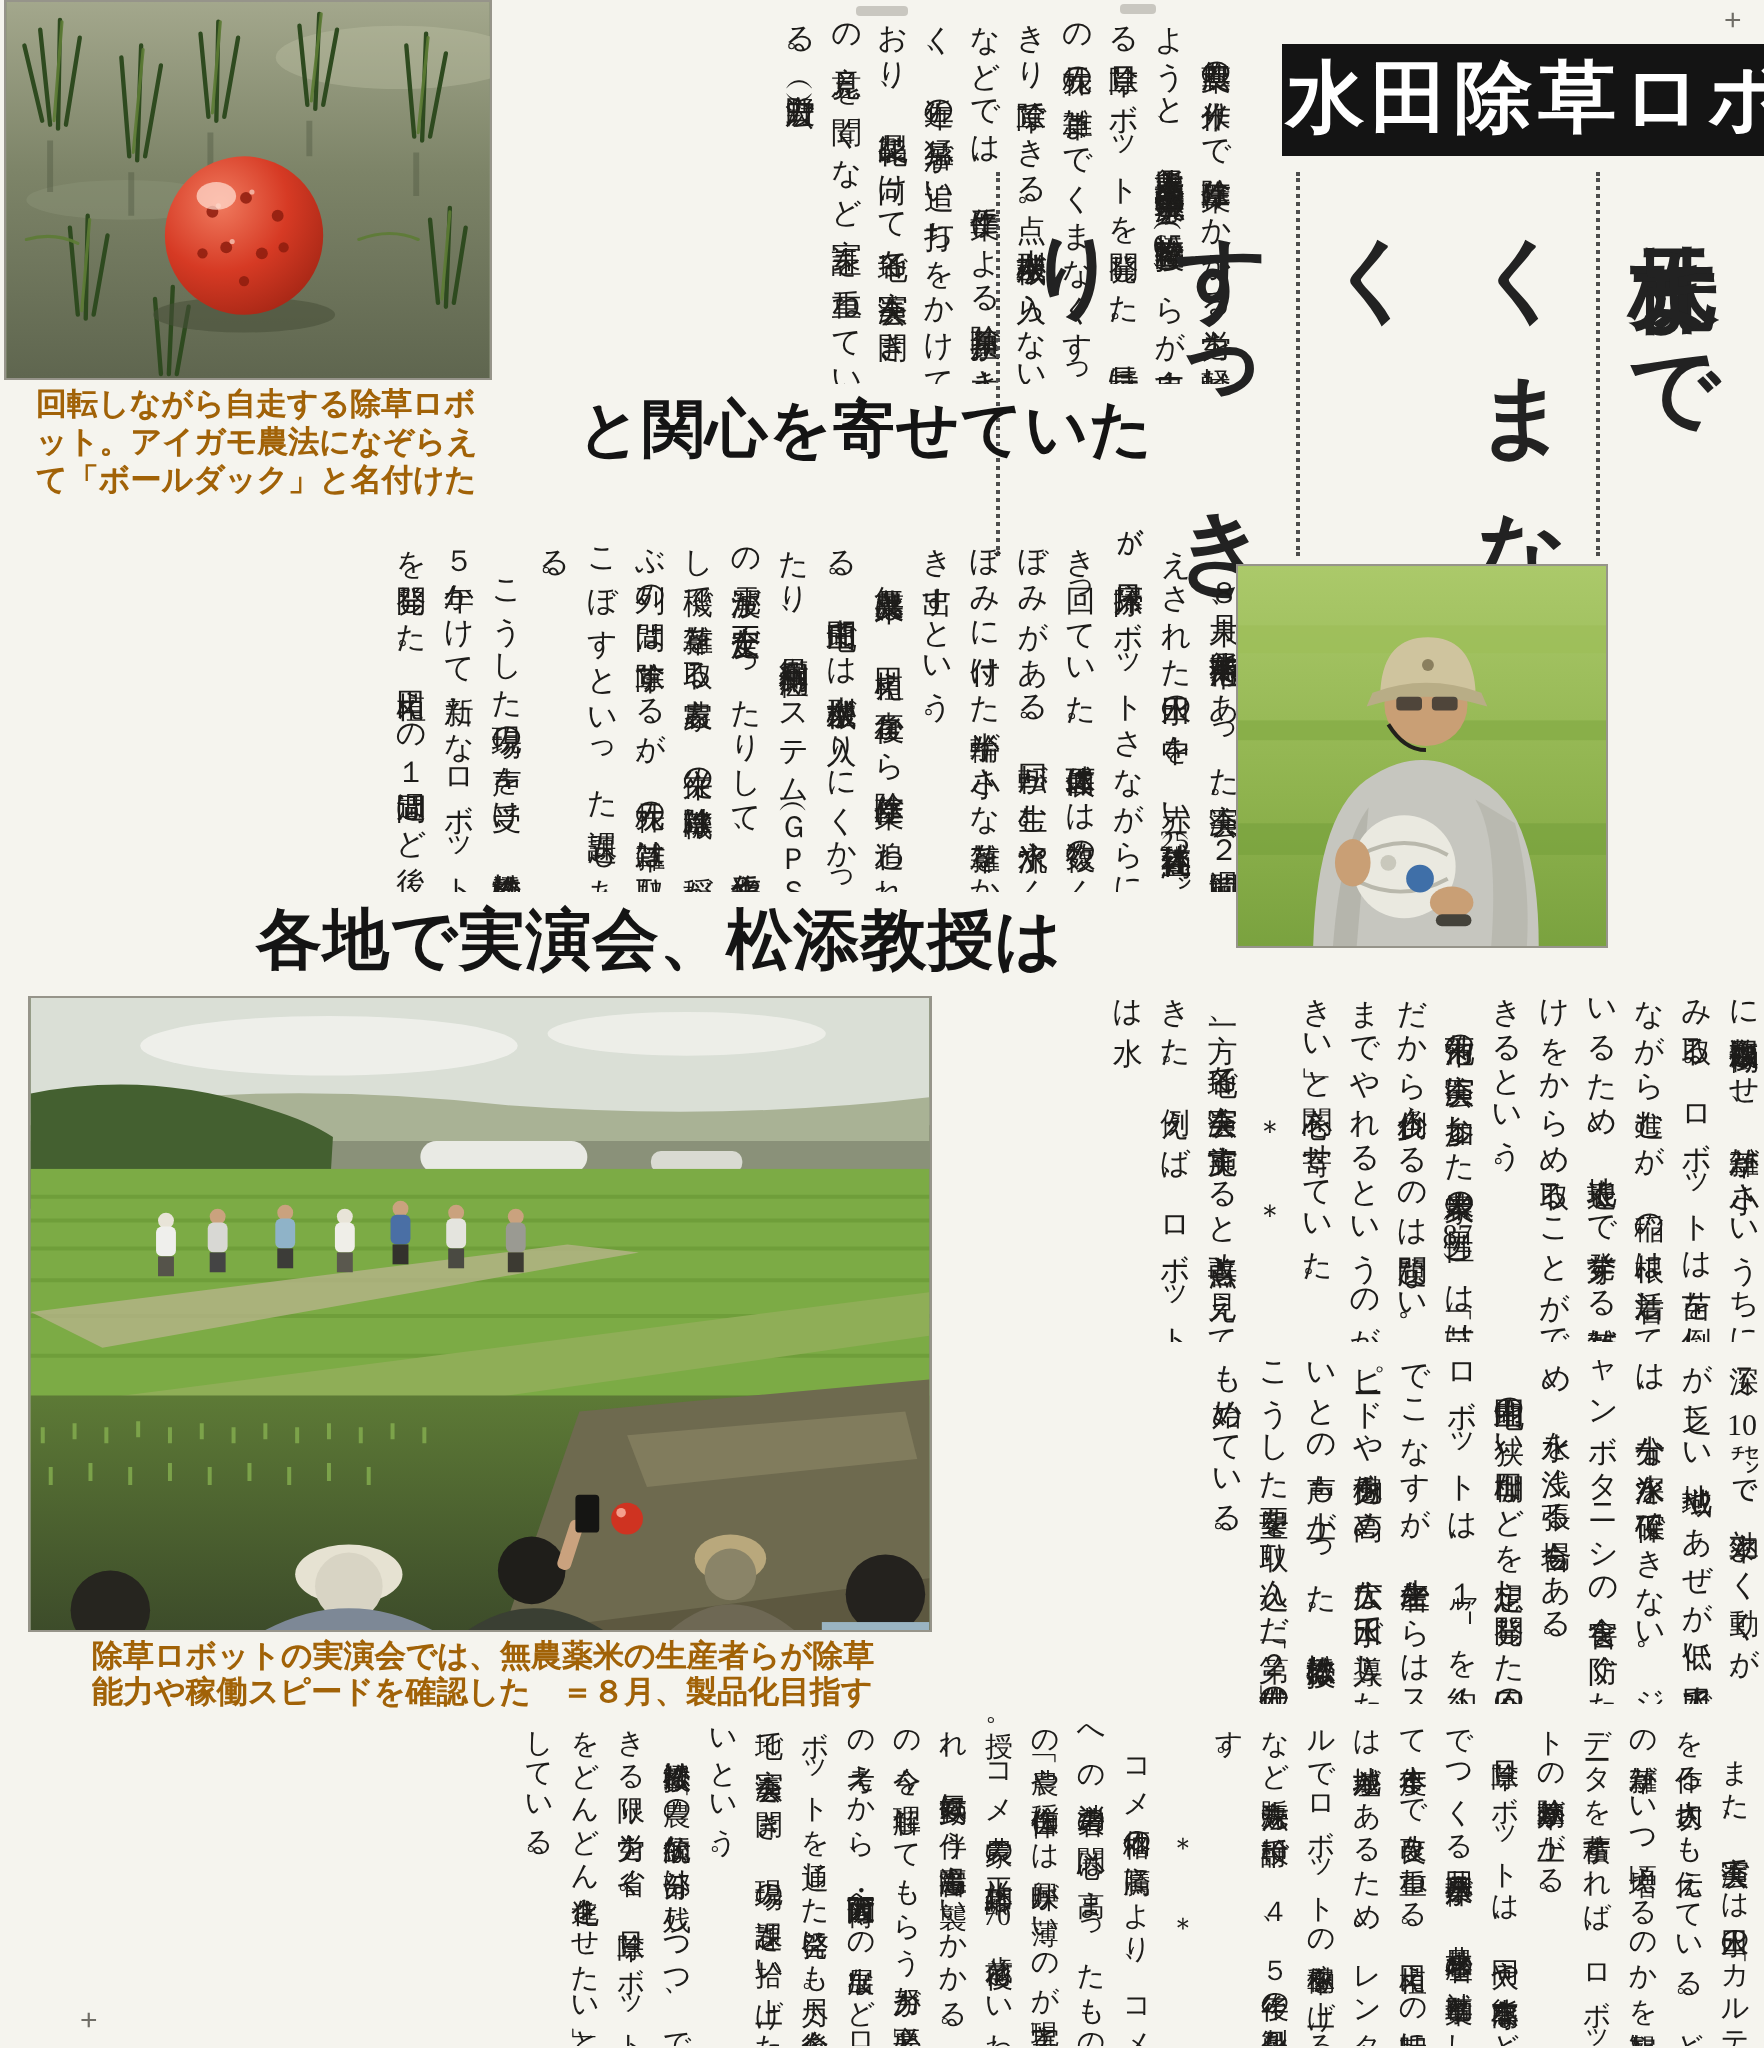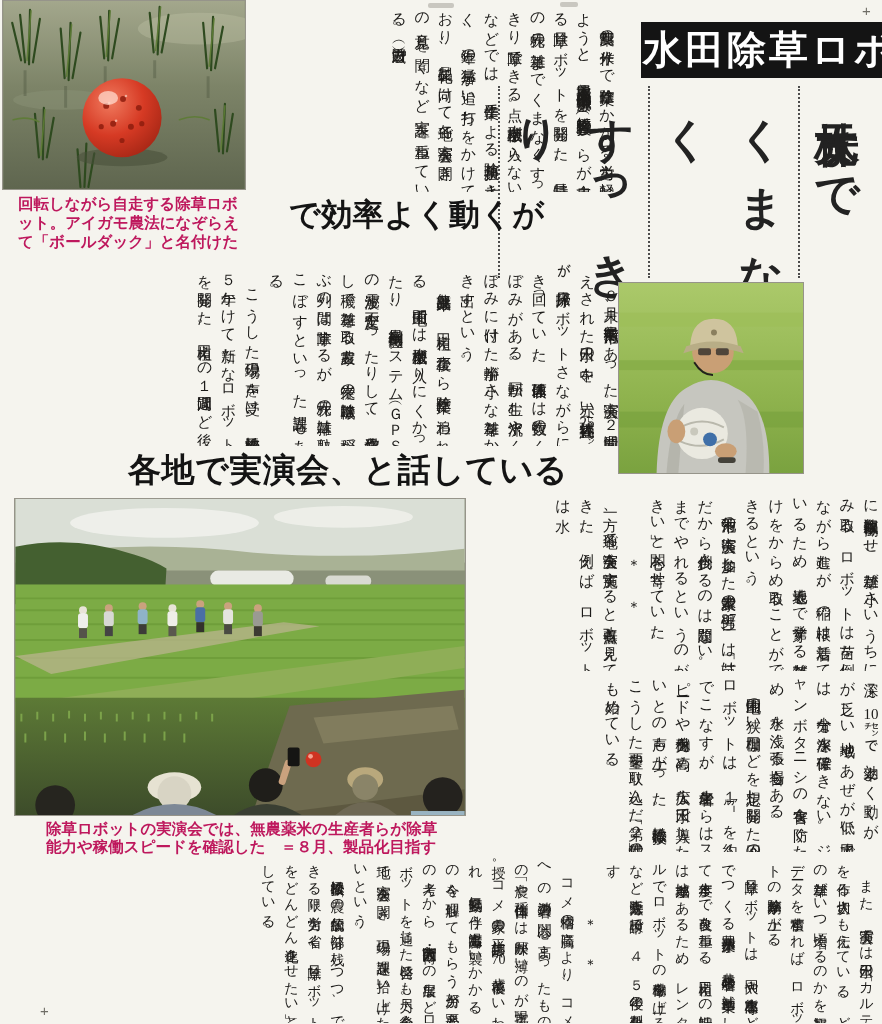--- a/index.html
+++ b/index.html
@@ -12,7 +12,7 @@
   .vtext p{margin:0;text-align:justify;}
   .vtext p.sep{text-align:center;letter-spacing:6px;}
   .tcy{text-combine-upright:all;letter-spacing:0;}
-  .caption{position:absolute;font-family:Liberation Sans, sans-serif;font-weight:bold;color:#be185d;}
+  .caption{position:absolute;font-family:Liberation Mono, monospace;font-weight:bold;color:#a16207;}
   
   #lead{left:248px;top:2px;width:370px;height:190px;font-size:15px;line-height:23.1px;}
   

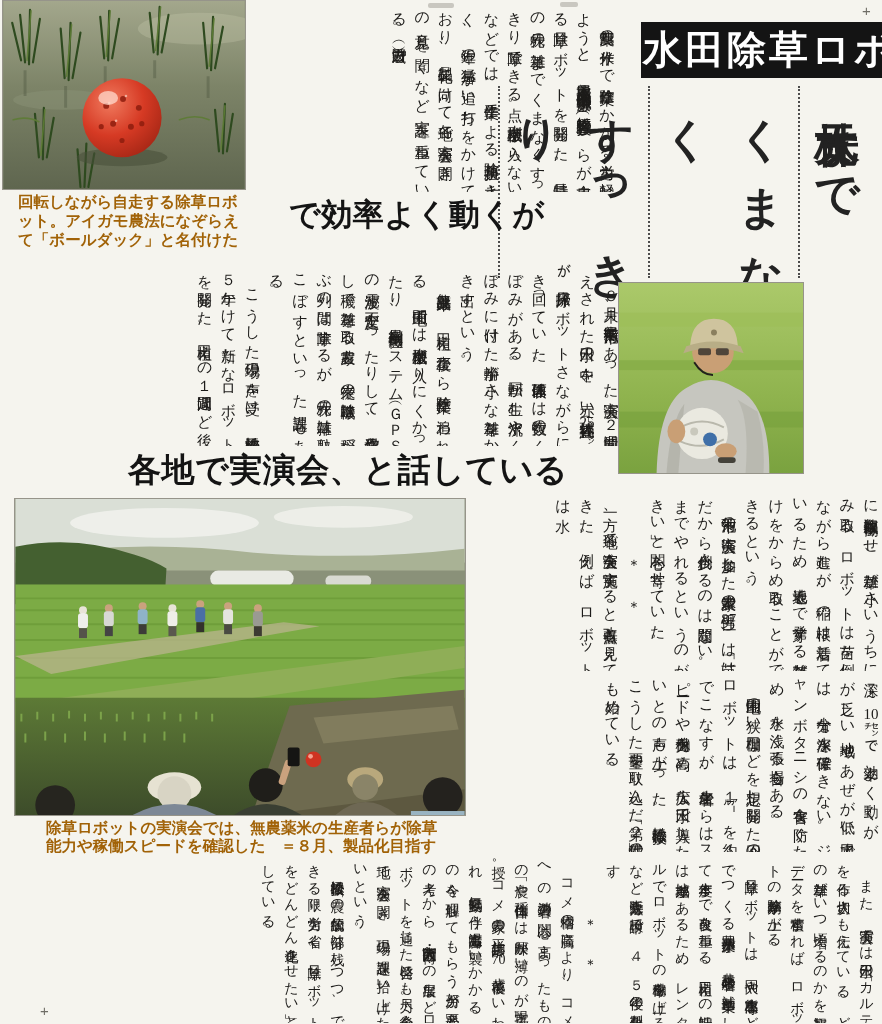--- a/index.html
+++ b/index.html
@@ -123,7 +123,7 @@
     <div class="hcol">くまなく</div>
     <div class="hcol">すっきり</div>
   </div>
-  <div class="hhead" id="subhead1">で効率よく動くが</div>
+  <div class="hhead" id="subhead1">と関心を寄せていた</div>
 
   <div class="vtext" id="body1">
     <p>　８月末、熊本県菊池市であった実演会。２週間前に田植えされた水田の中を、赤い球体（直径約<span class="tcy">25</span>㌢）が床掃除ロボットさながらに動き回っていた。球体表面には複数のくぼみがある。回転が生む水流やくぼみに付けた半輪が小さな雑草をかき出すという。</p>

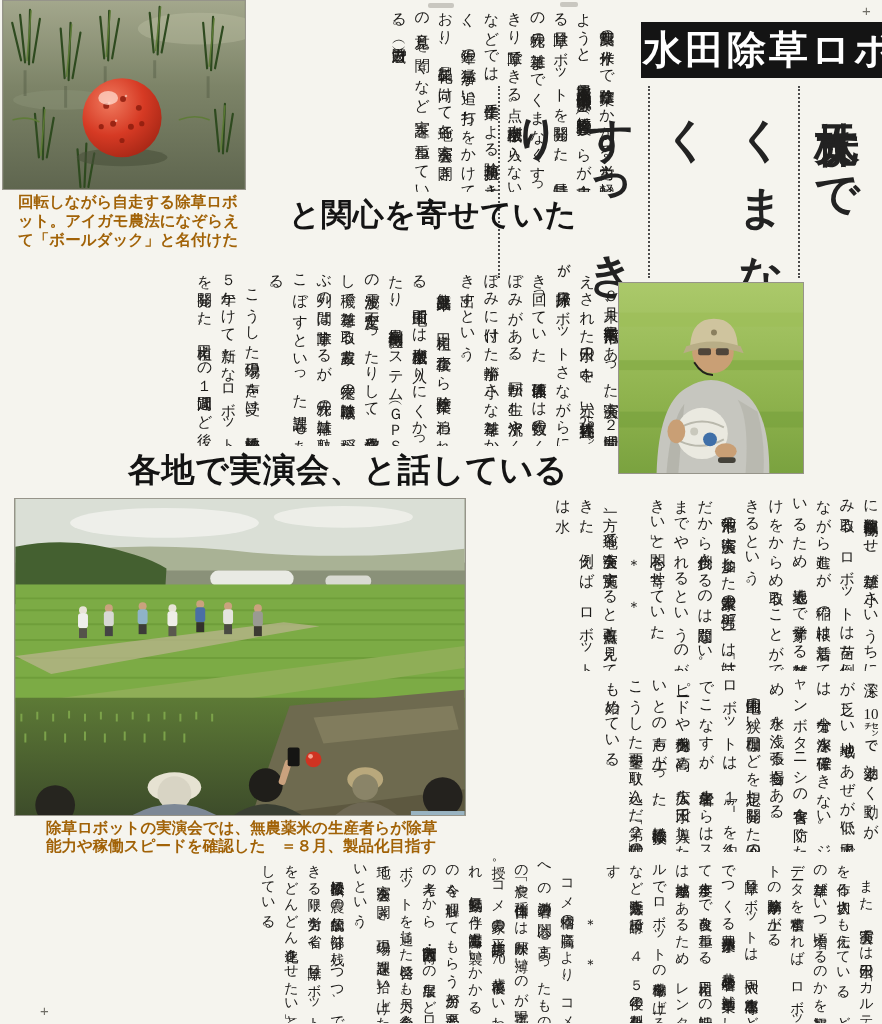--- a/index.html
+++ b/index.html
@@ -131,7 +131,7 @@
     <p>　こうした現場の声を受け、松添教授は約５年かけて新たなロボットを開発した。田植えの１週間ほど後</p>
   </div>
 
-  <div class="hhead" id="headline2">各地で実演会、と話している</div>
+  <div class="hhead" id="headline2">各地で実演会、松添教授は</div>
 
   <div class="photo" id="photo-prof">
     <svg viewBox="0 0 186 192" width="184" height="190">

